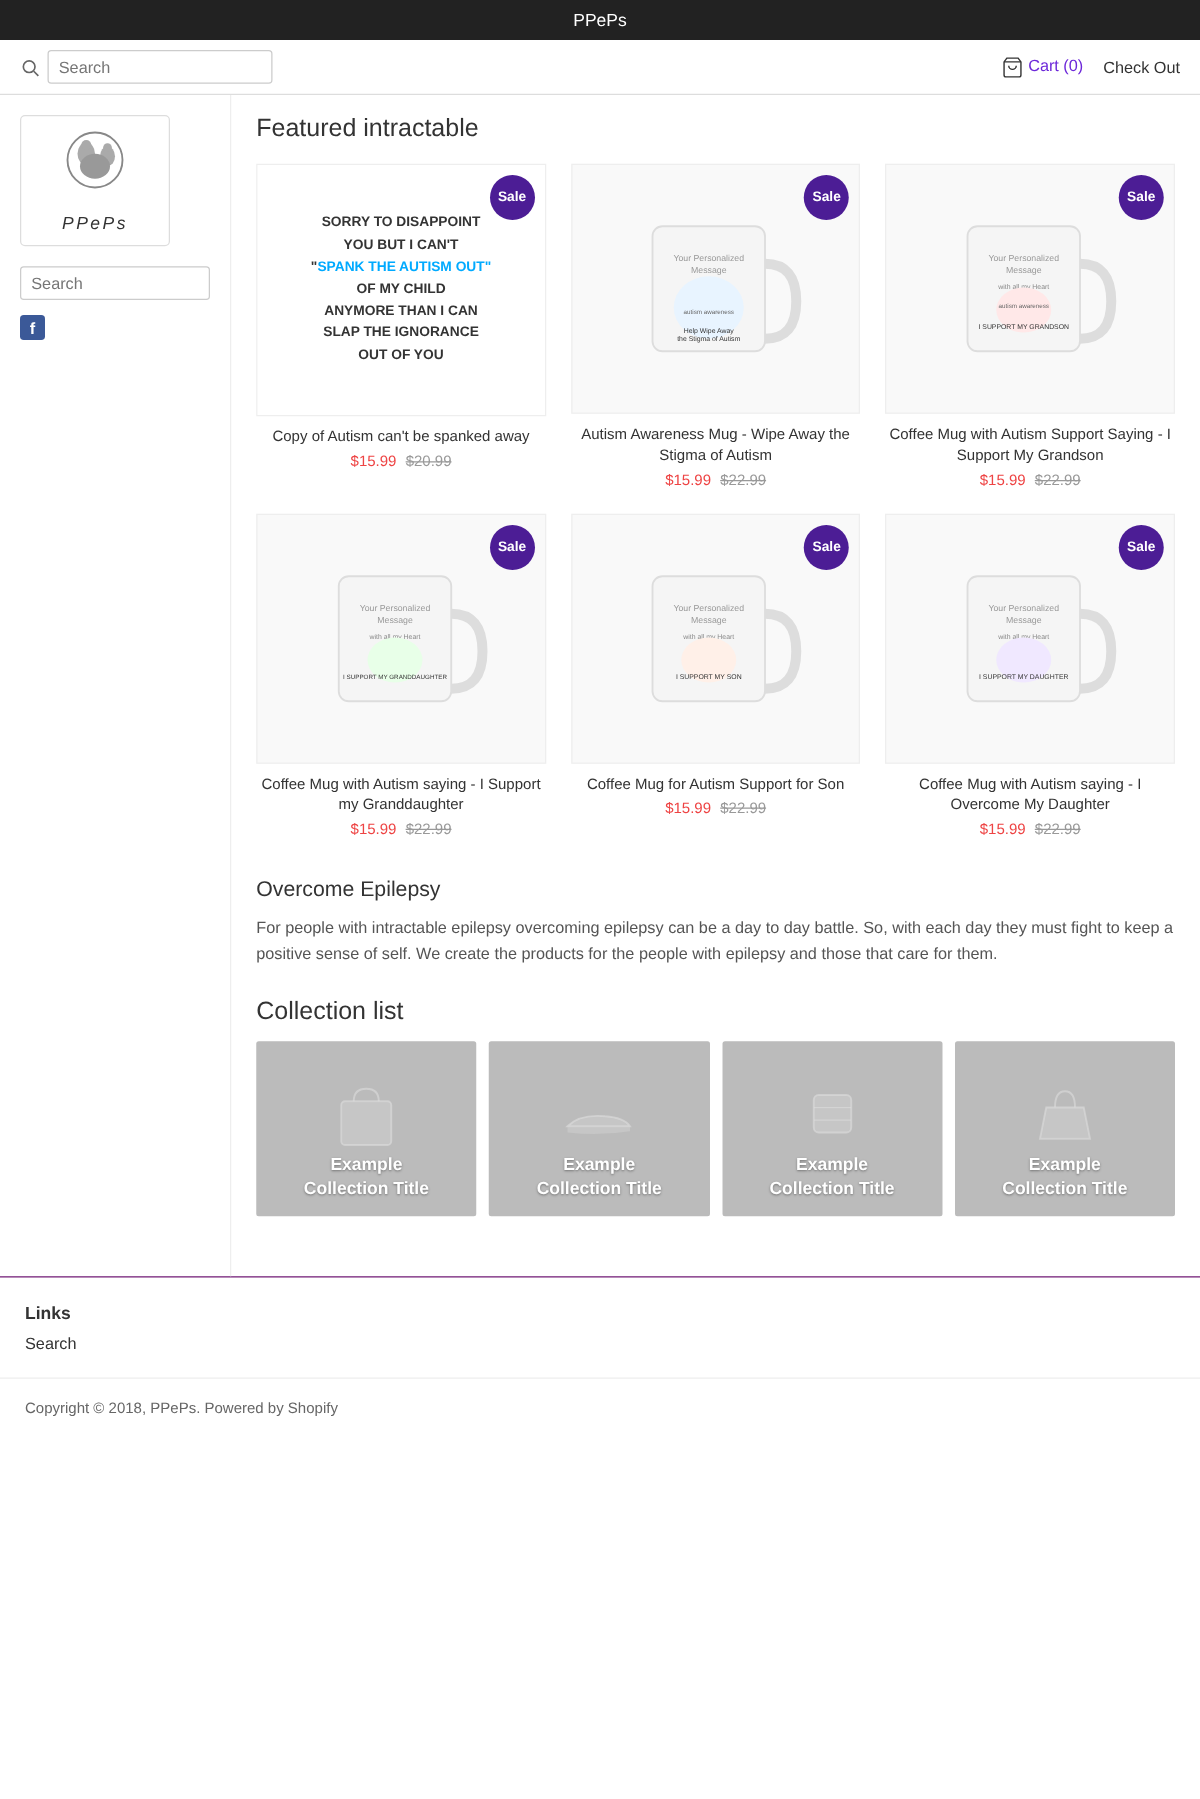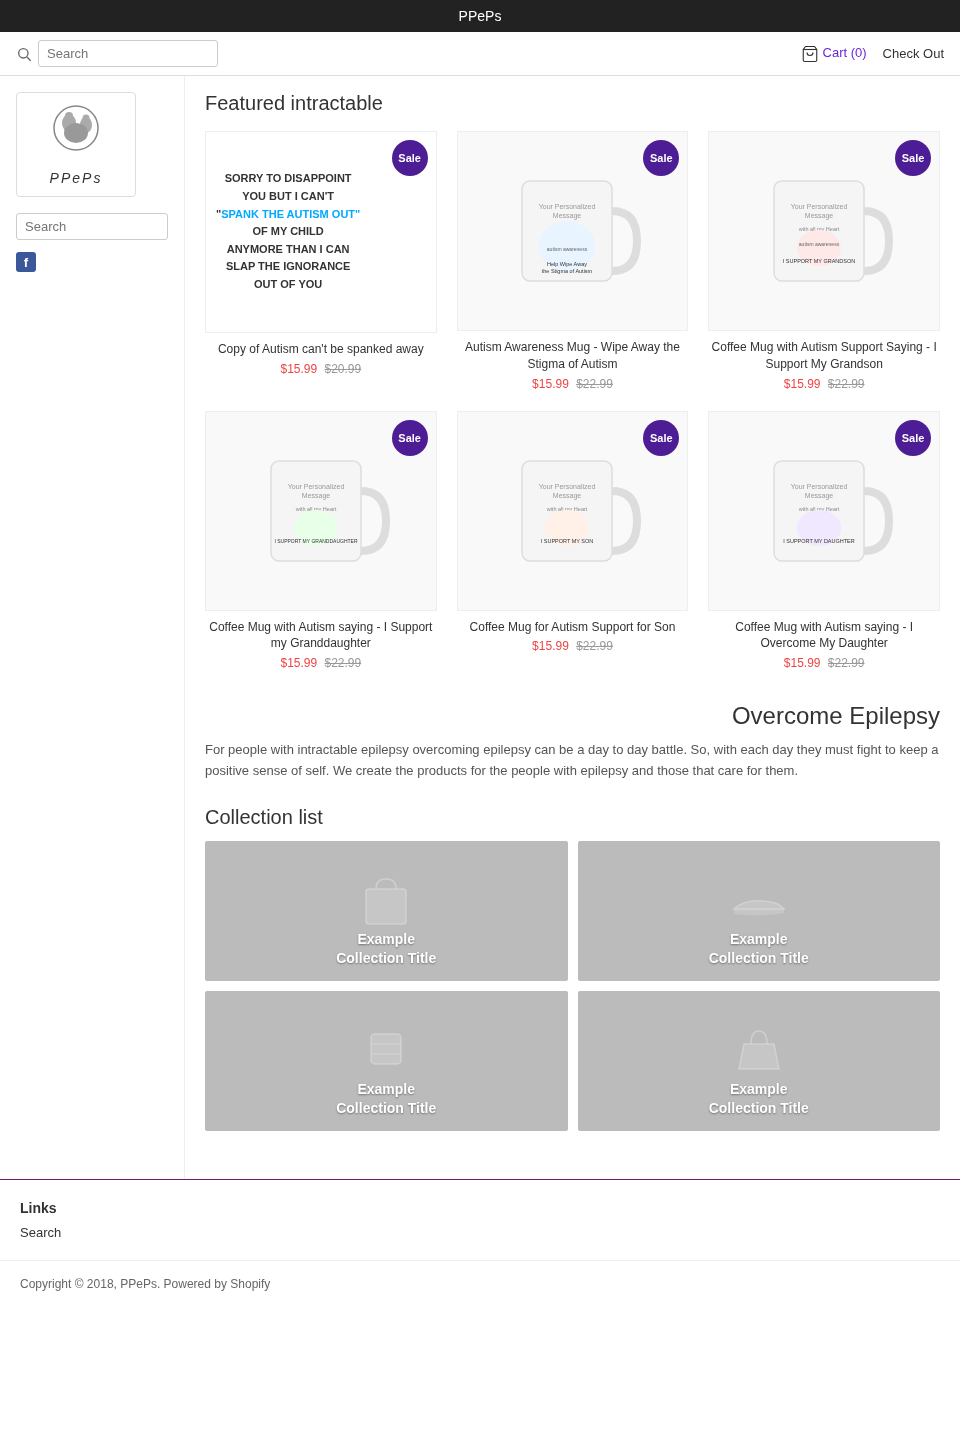--- a/index.html
+++ b/index.html
@@ -200,7 +200,7 @@
       min-height: 200px;
       display: flex;
       align-items: center;
-      justify-content: flex-start;
+      justify-content: center;
     }
     .text-product-content {
       font-weight: bold;

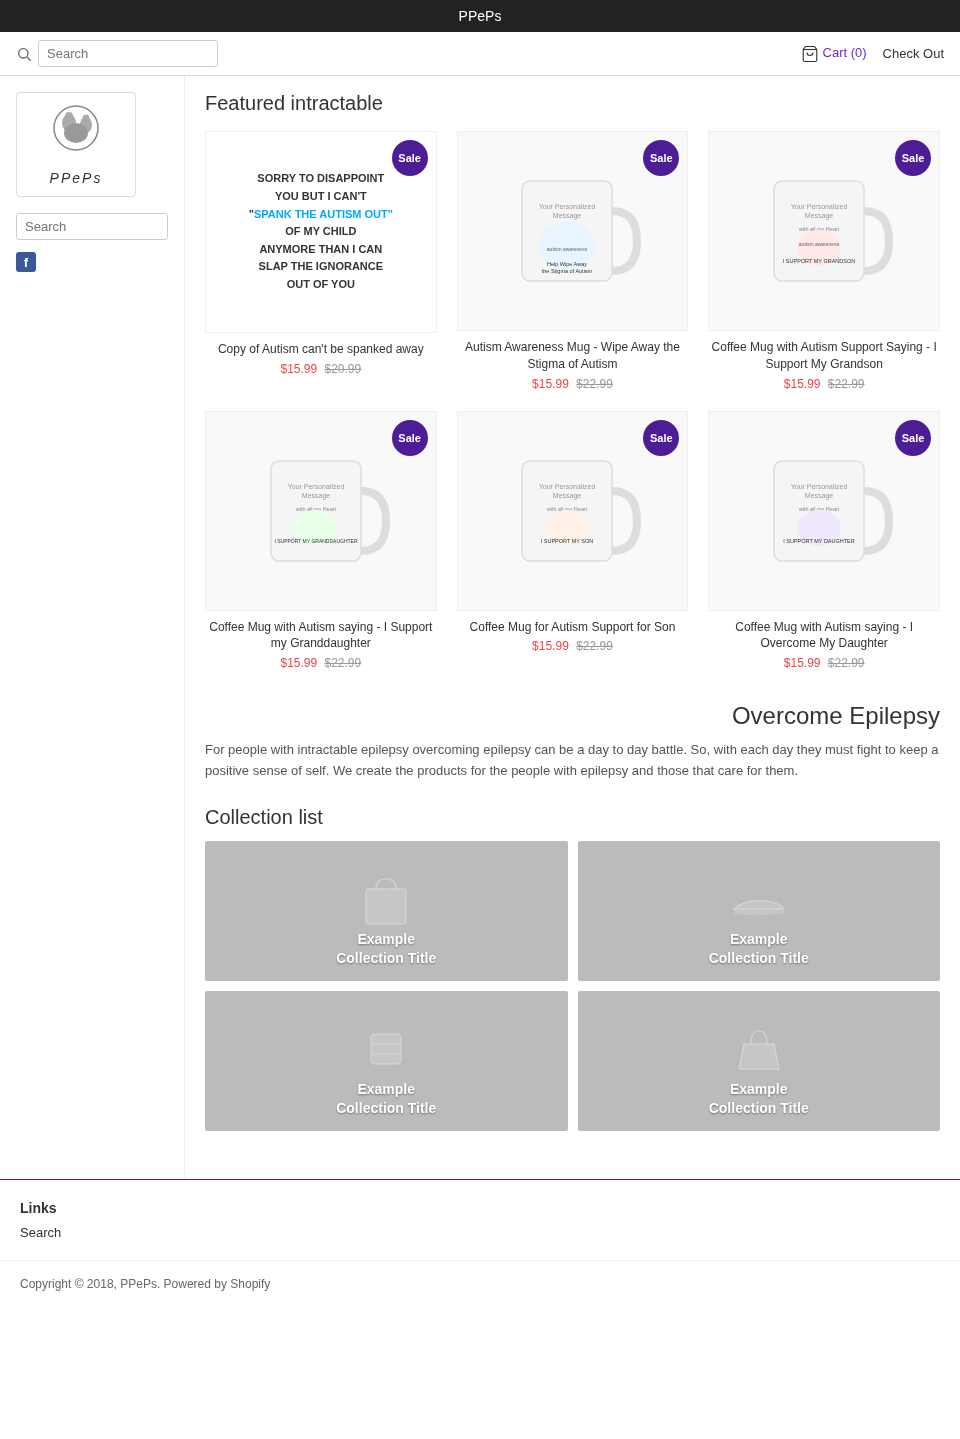--- a/index.html
+++ b/index.html
@@ -215,10 +215,9 @@
       margin-bottom: 24px;
     }
     .epilepsy-title {
-      font-size: 24px;
+      font-size: 17px;
       font-weight: normal;
       margin-bottom: 10px;
-      text-align: right;
     }
     .epilepsy-text {
       font-size: 13px;

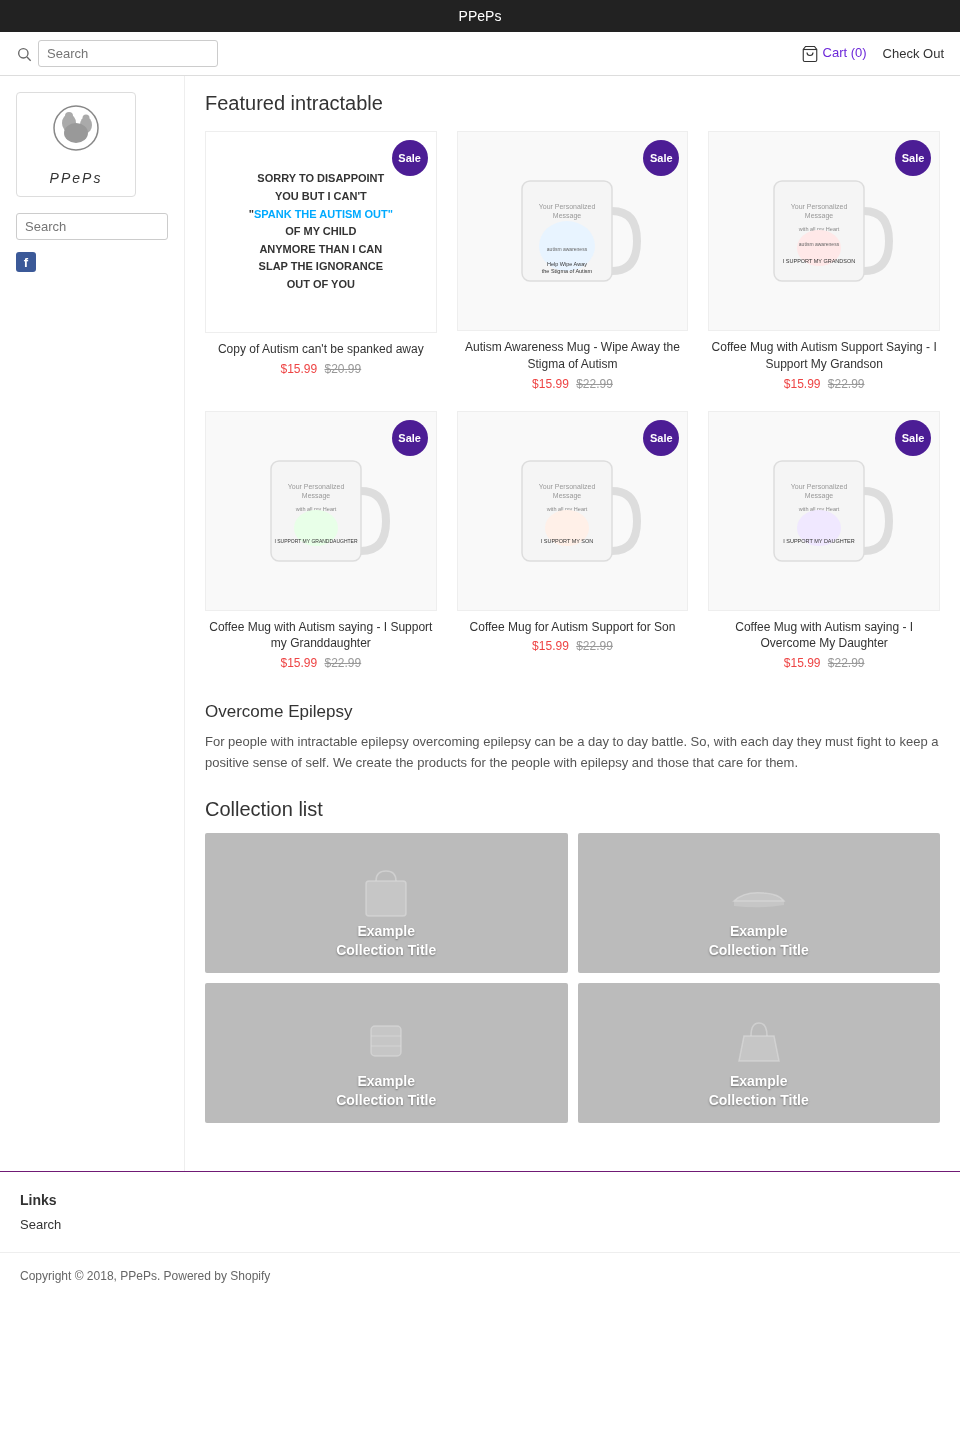--- a/index.html
+++ b/index.html
@@ -234,7 +234,7 @@
     }
     .collection-grid {
       display: grid;
-      grid-template-columns: repeat(2, 1fr);
+      grid-template-columns: repeat(4, 1fr);
       gap: 10px;
       margin-bottom: 32px;
     }

